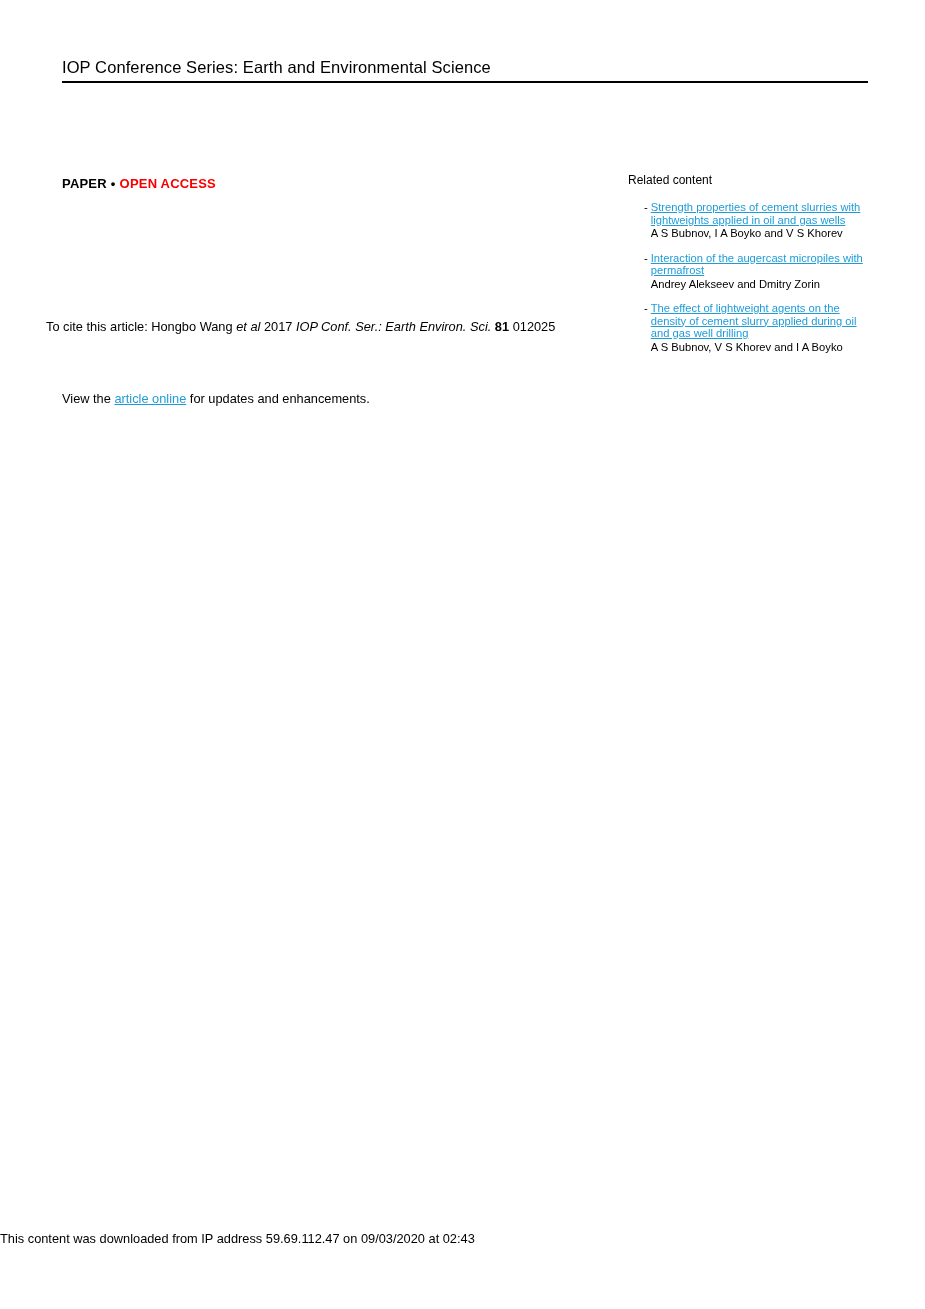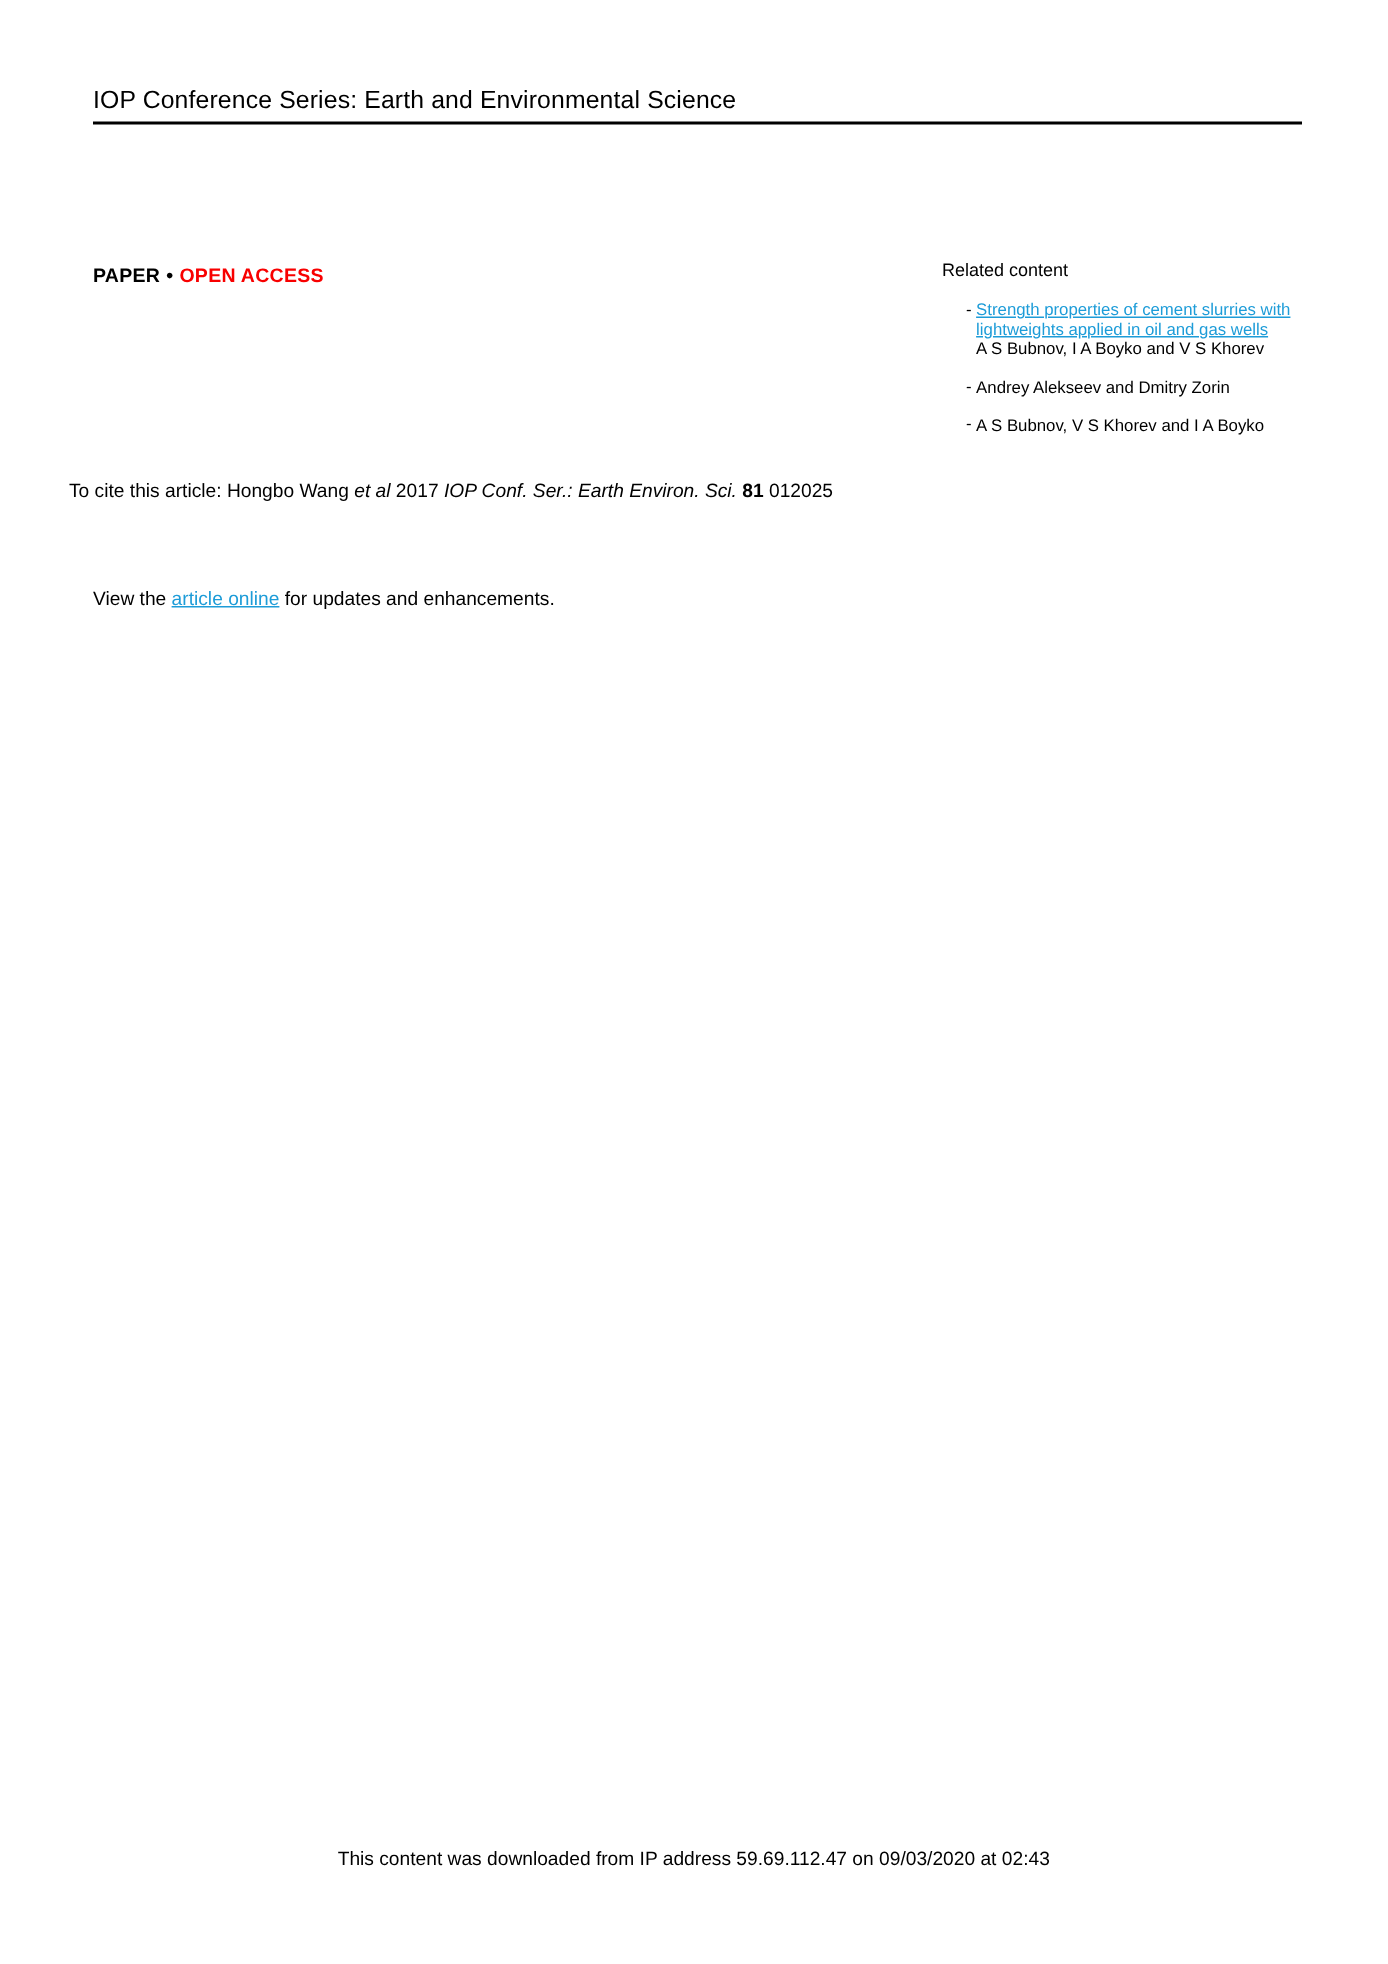--- a/index.html
+++ b/index.html
@@ -157,6 +157,7 @@
     <div class="related-item">
       <span class="dash">-</span>
       <div class="item-body">
+        <a class="page-link" href="#">Interaction of the augercast micropiles with permafrost</a>
         <div class="authors">Andrey Alekseev and Dmitry Zorin</div>
       </div>
     </div>

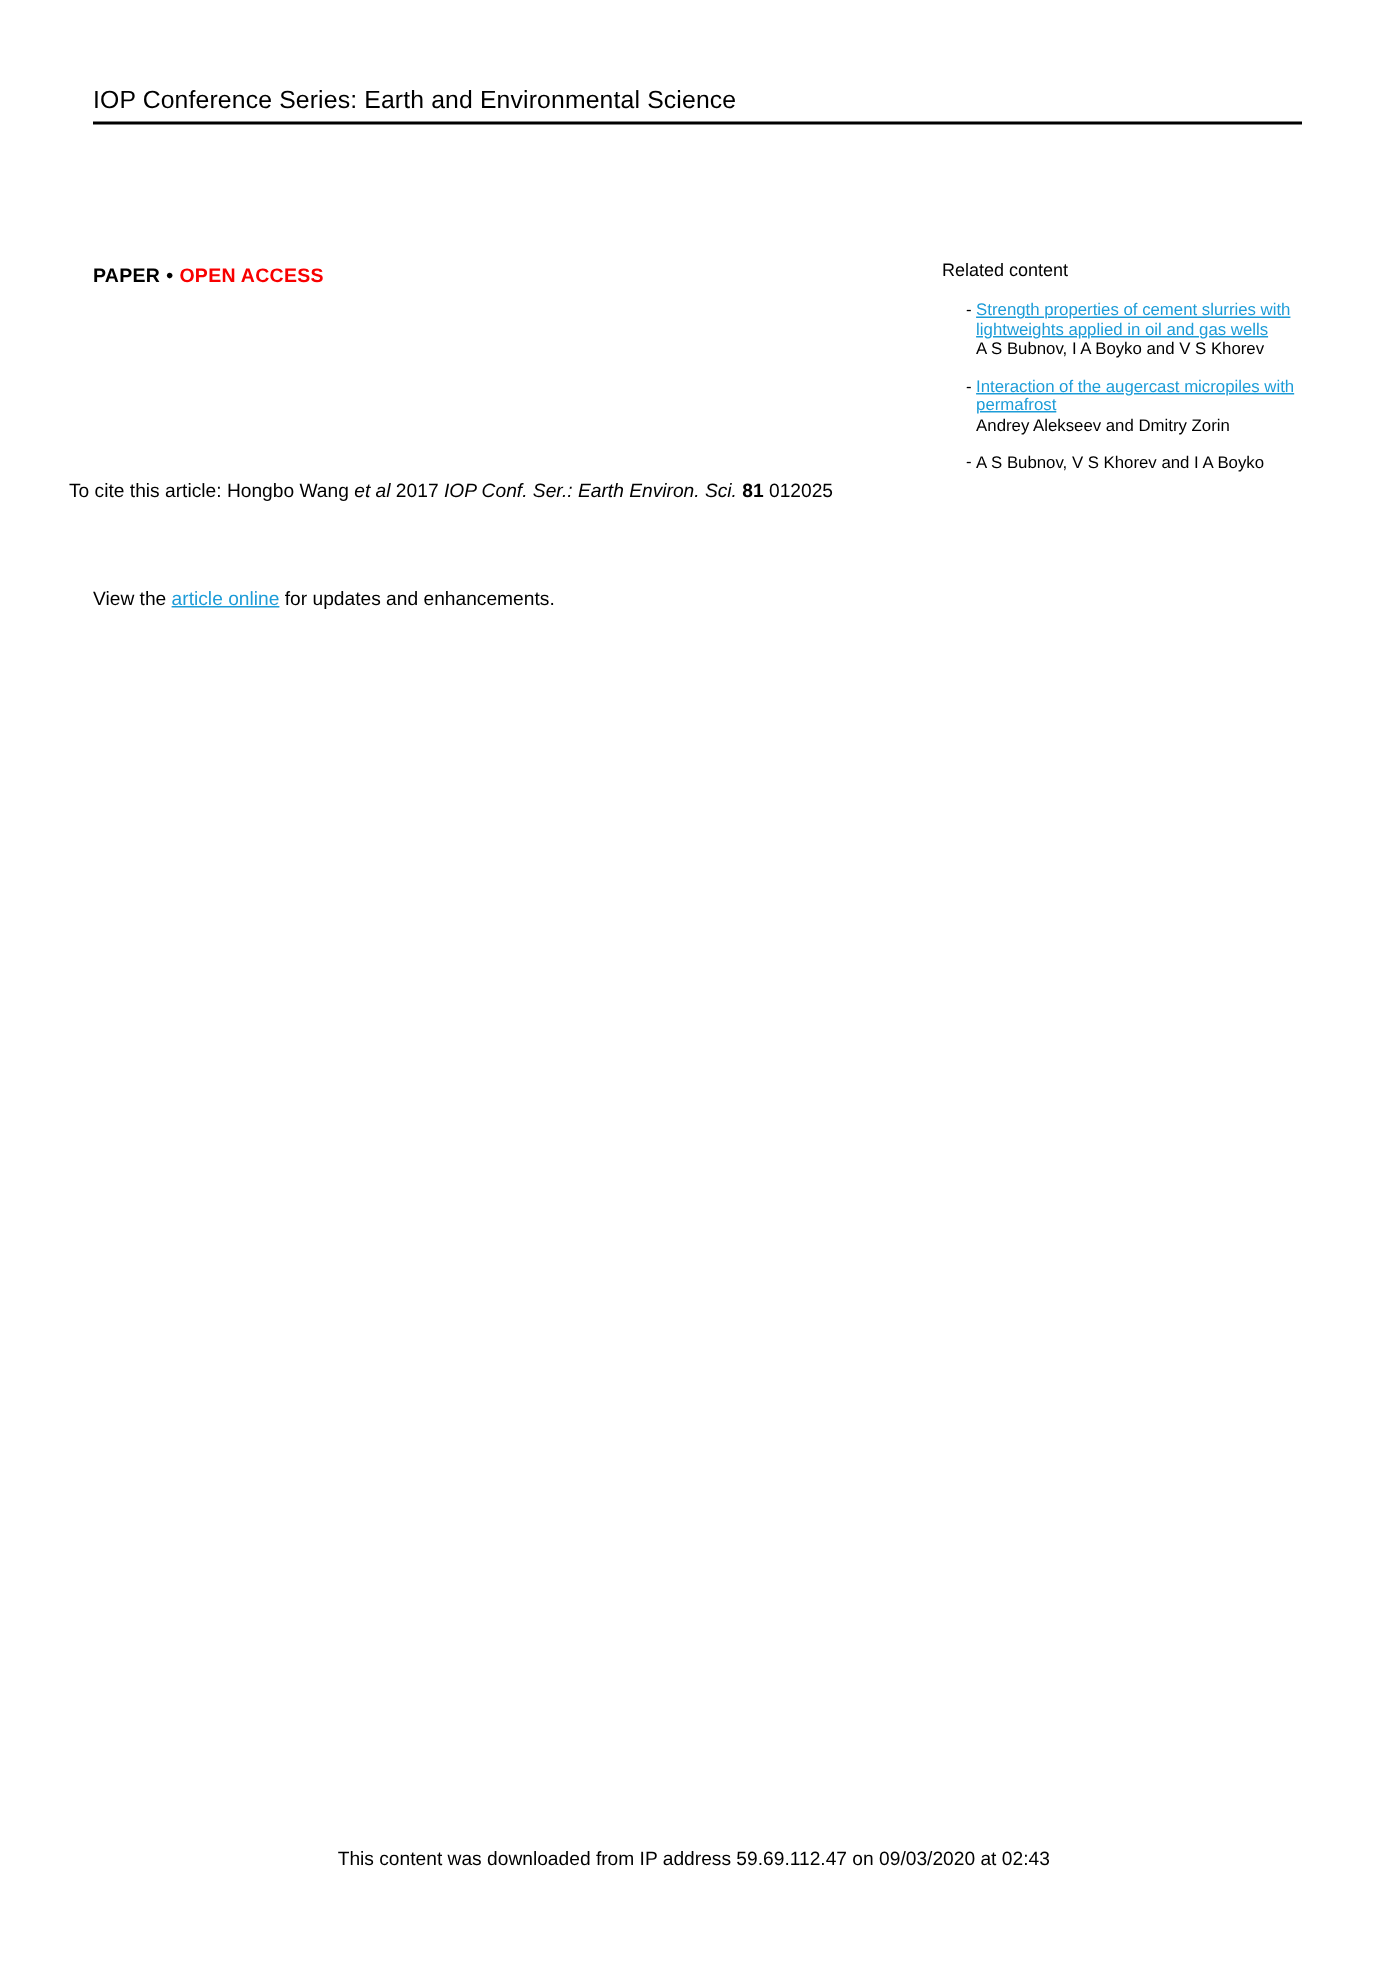--- a/index.html
+++ b/index.html
@@ -165,6 +165,7 @@
     <div class="related-item">
       <span class="dash">-</span>
       <div class="item-body">
+        <a class="page-link" href="#">The effect of lightweight agents on the density of cement slurry applied during oil and gas well drilling</a>
         <div class="authors">A S Bubnov, V S Khorev and I A Boyko</div>
       </div>
     </div>

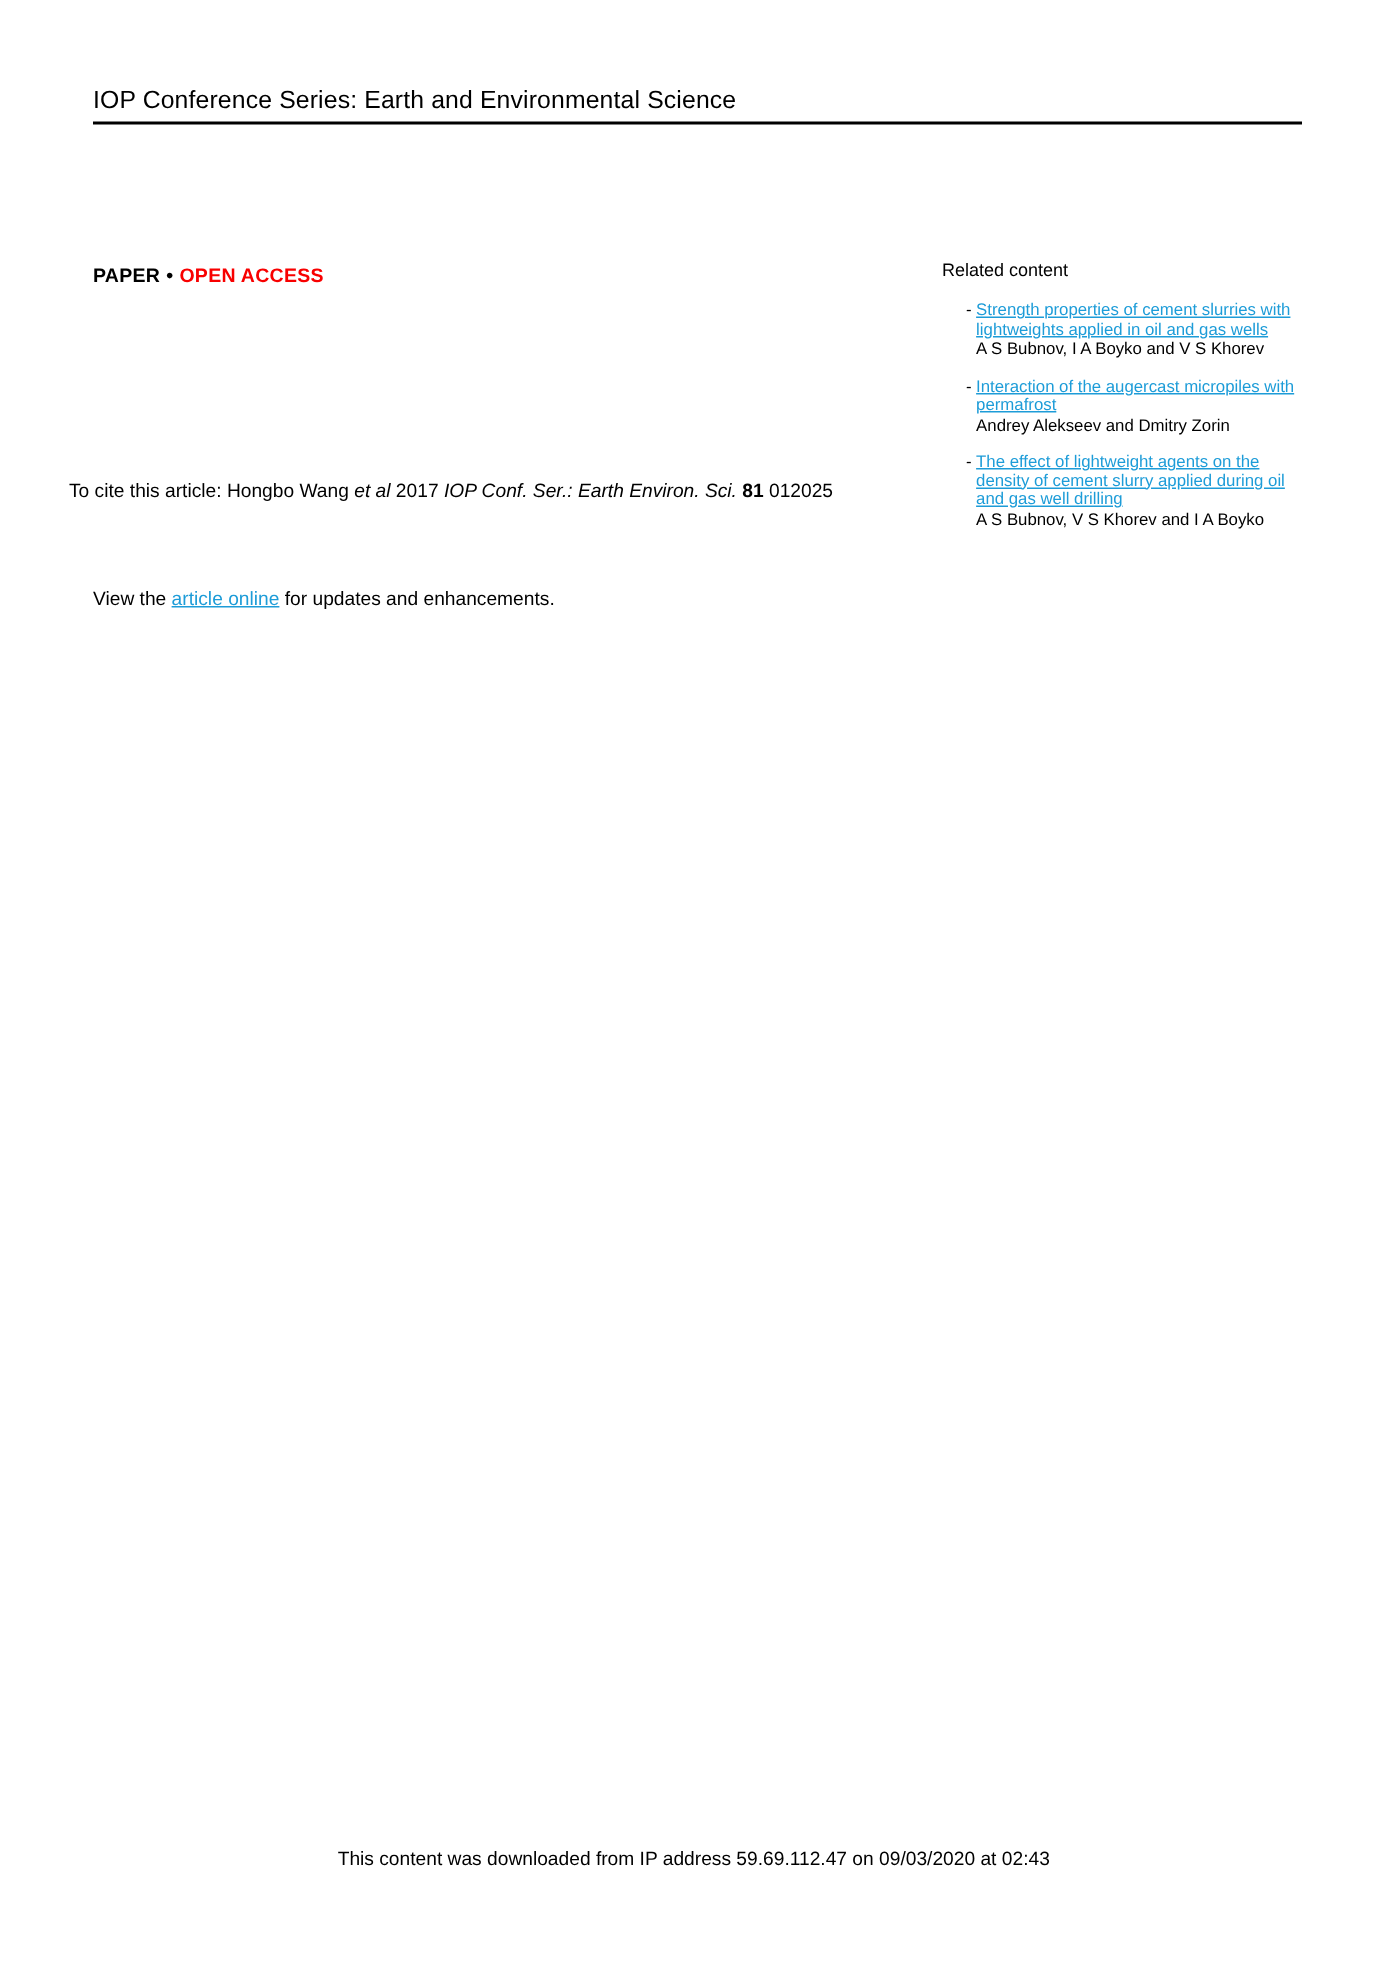--- a/index.html
+++ b/index.html
@@ -117,7 +117,6 @@
     position: absolute;
     left: 0; top: 1231px;
     width: 925px;
-    text-align: center;
     font-size: 12.8px;
     color: #000000;
   }

